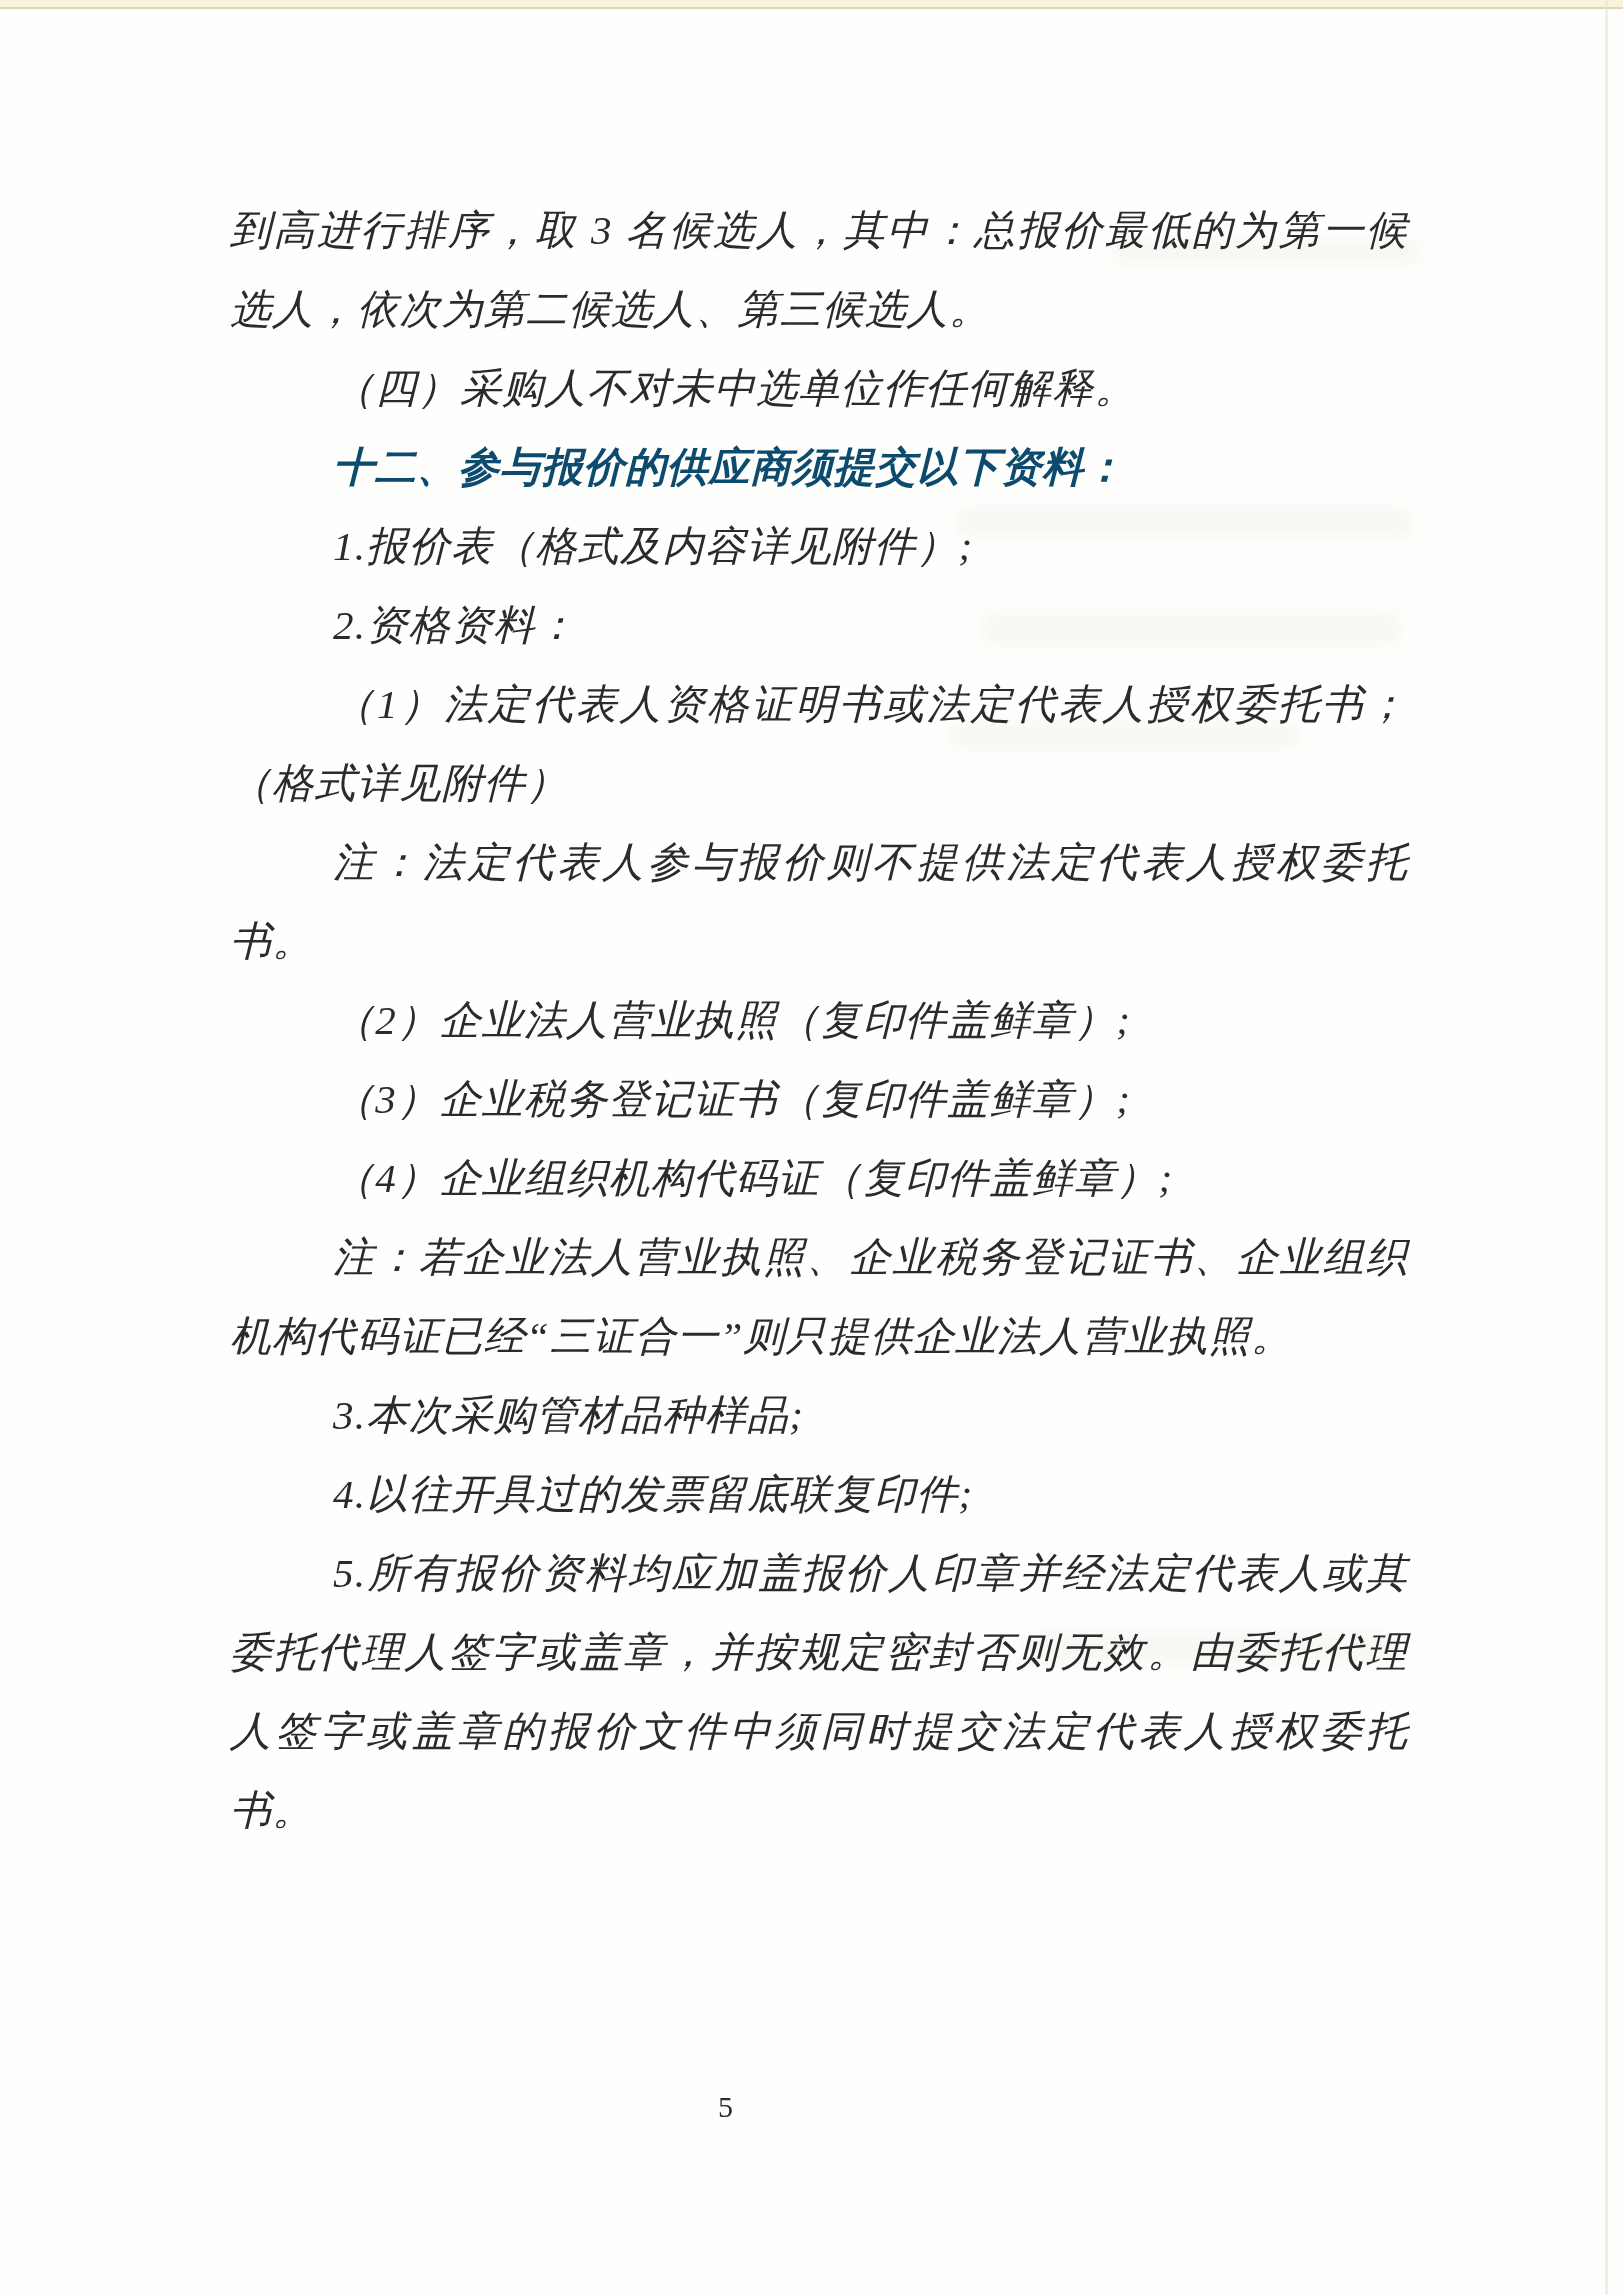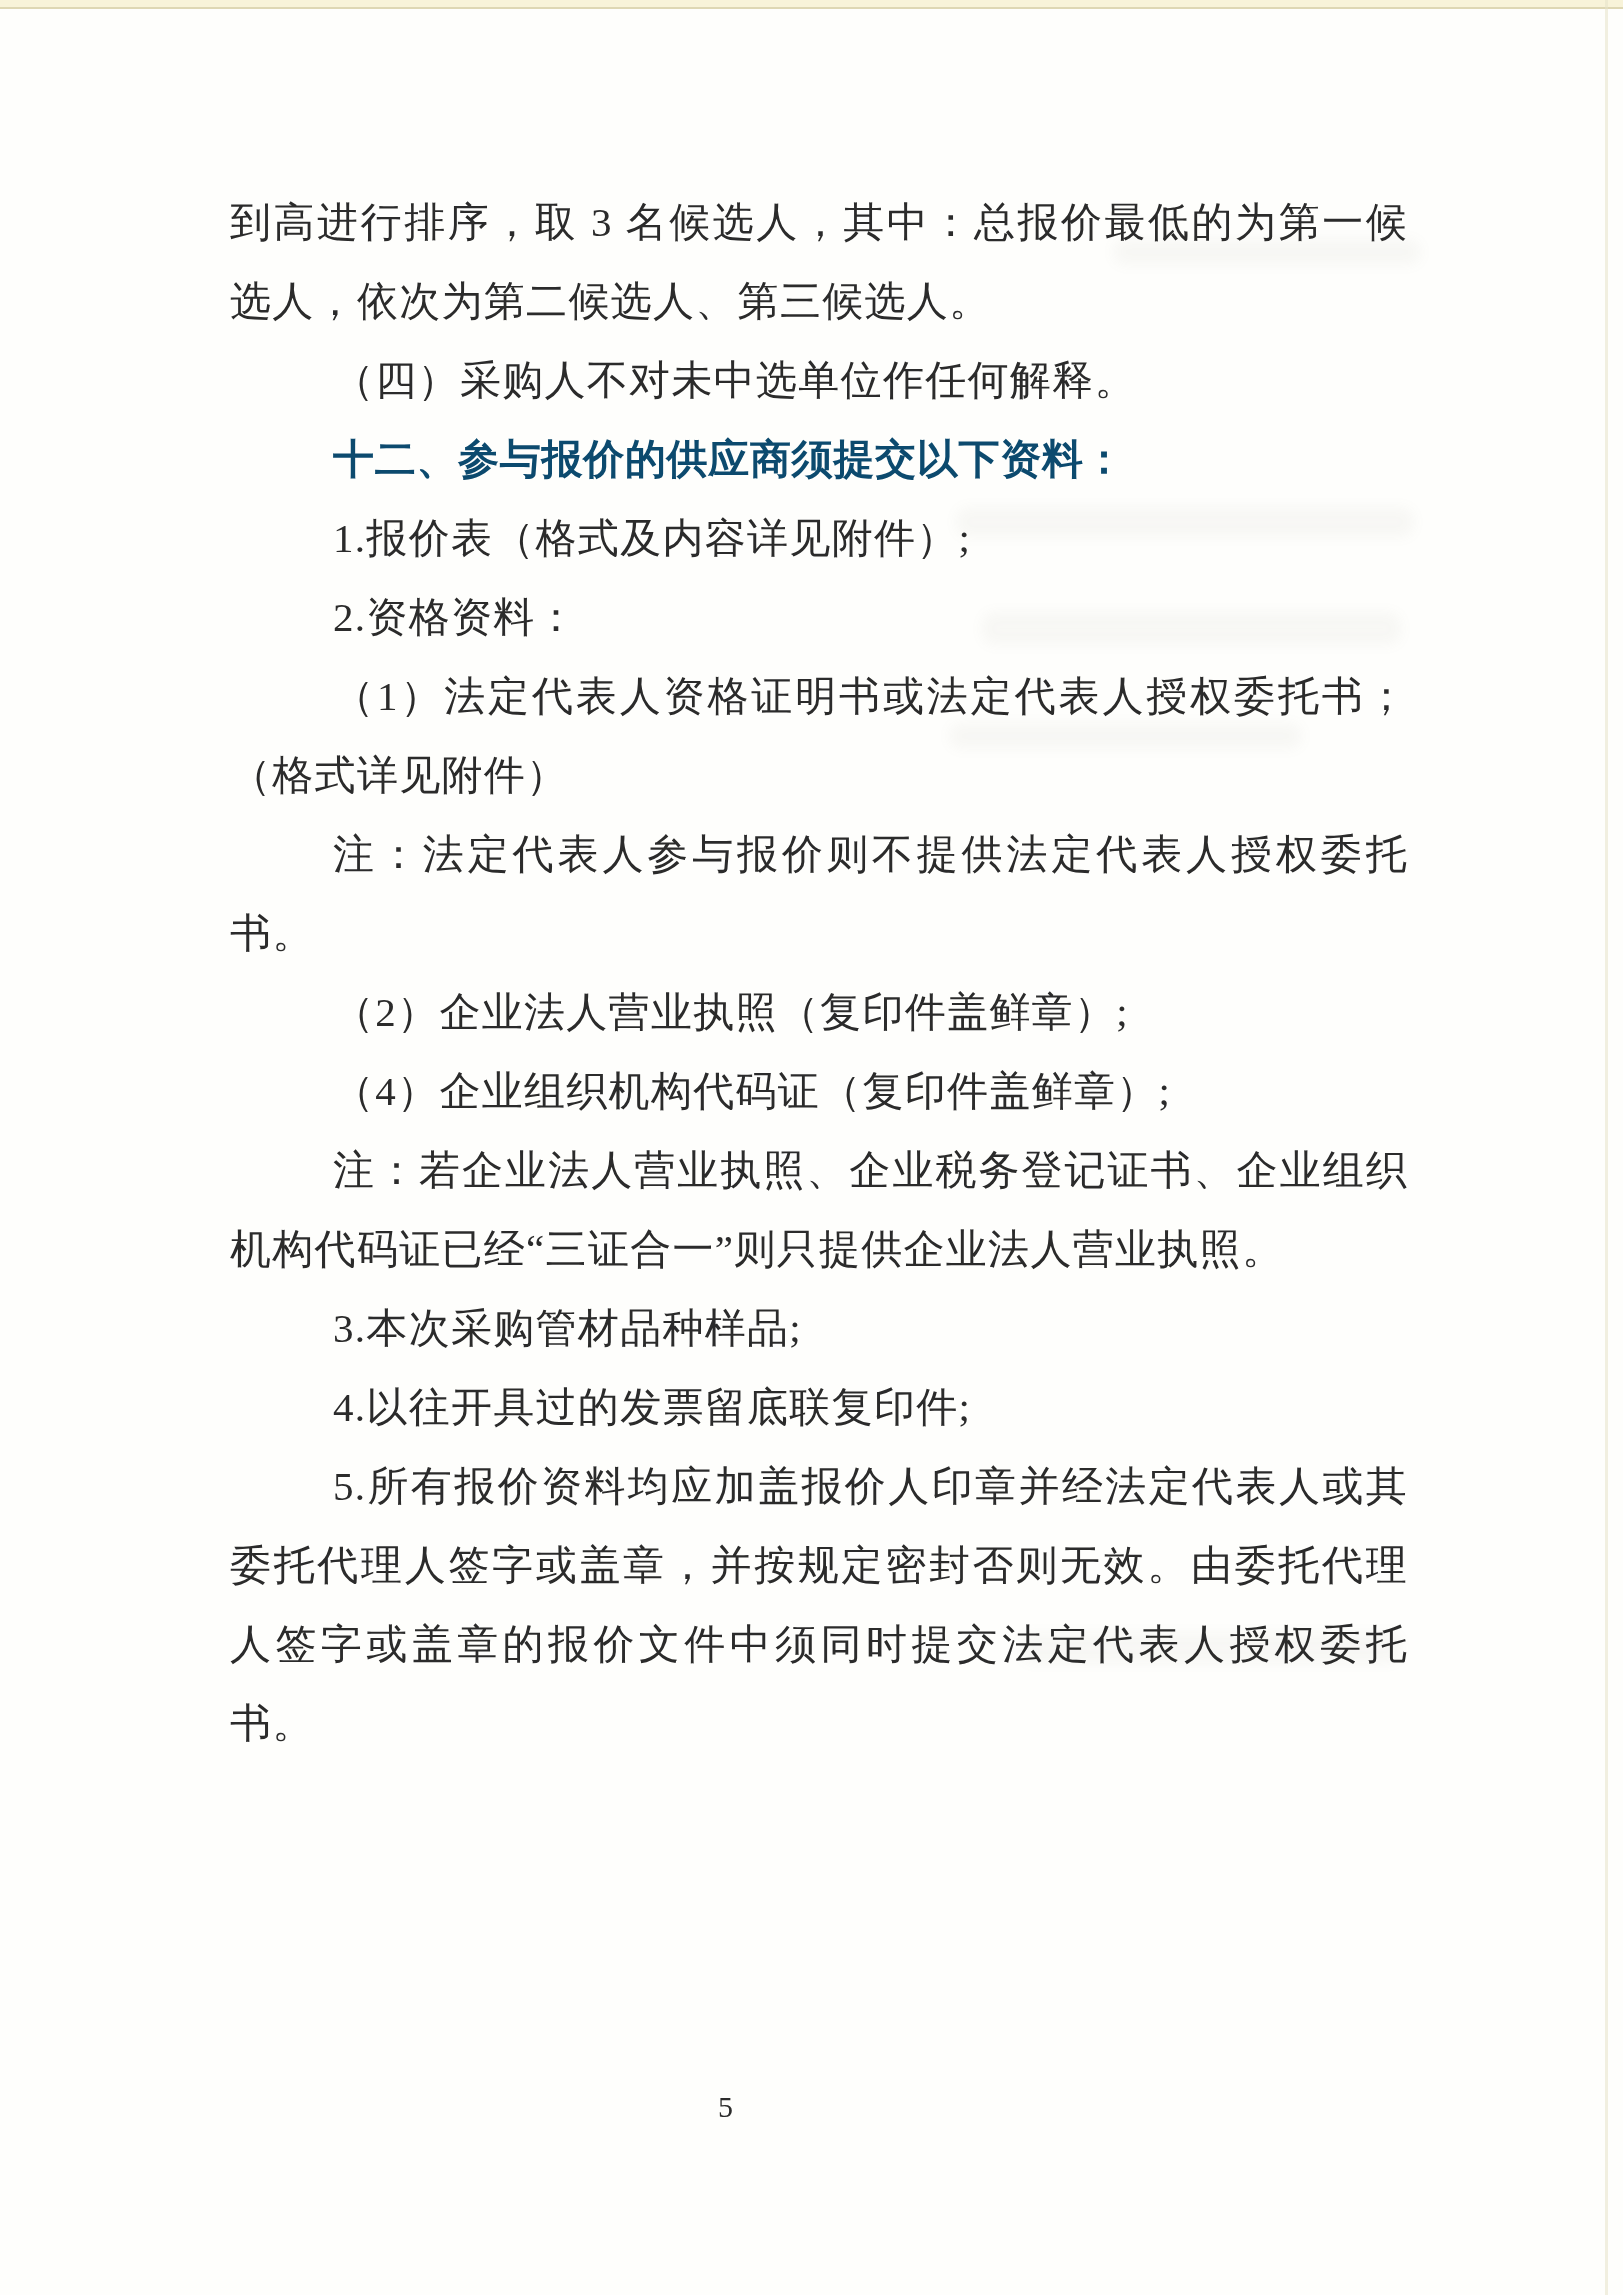--- a/index.html
+++ b/index.html
@@ -28,8 +28,9 @@
     background: #e6e1c8; opacity: 0.55;
   }
   .content {
-    position: absolute; left: 230px; top: 183px;
+    position: absolute; left: 230px; top: 191px;
     width: 1178px;
+    font-style: italic;
   }
   .para {
     margin: 0;

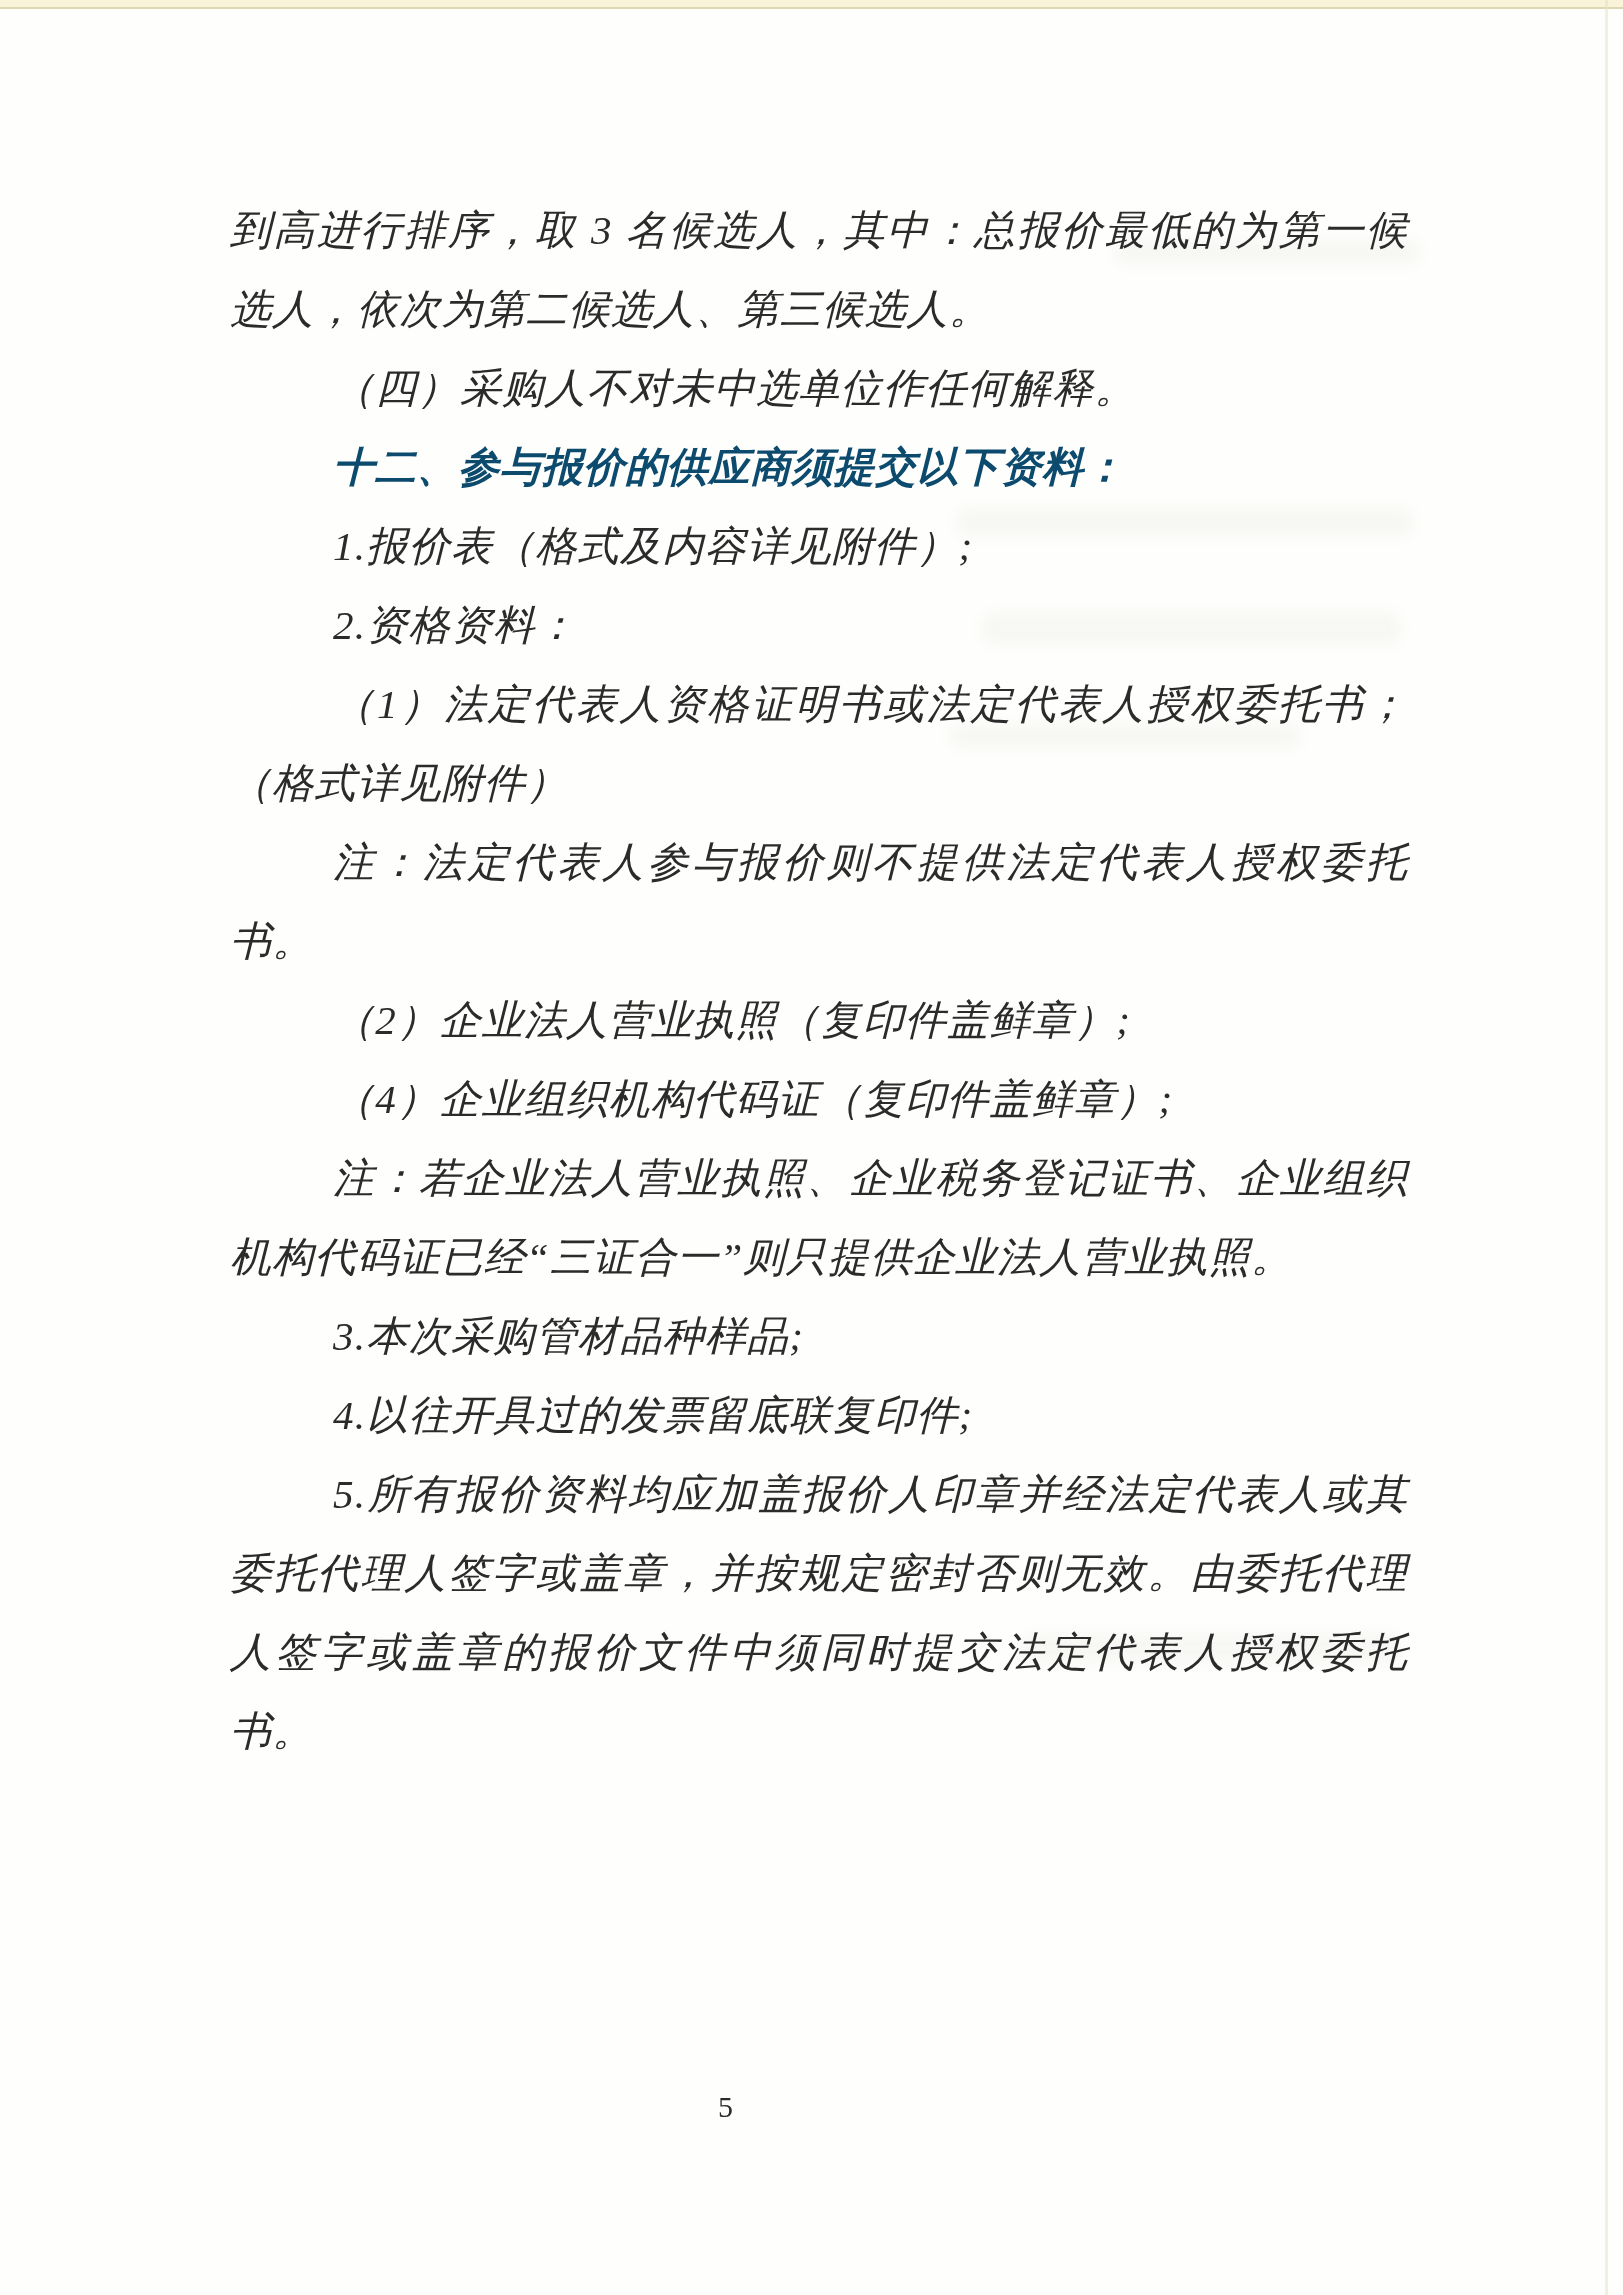--- a/index.html
+++ b/index.html
@@ -89,6 +89,7 @@
       <p class="para indent">（1）法定代表人资格证明书或法定代表人授权委托书；（格式详见附件）</p>
       <p class="para indent">注：法定代表人参与报价则不提供法定代表人授权委托书。</p>
       <p class="para indent">（2）企业法人营业执照（复印件盖鲜章）;</p>
+      <p class="para indent">（3）企业税务登记证书（复印件盖鲜章）;</p>
       <p class="para indent">（4）企业组织机构代码证（复印件盖鲜章）;</p>
       <p class="para indent">注：若企业法人营业执照、企业税务登记证书、企业组织机构代码证已经“三证合一”则只提供企业法人营业执照。</p>
       <p class="para indent">3.本次采购管材品种样品;</p>

